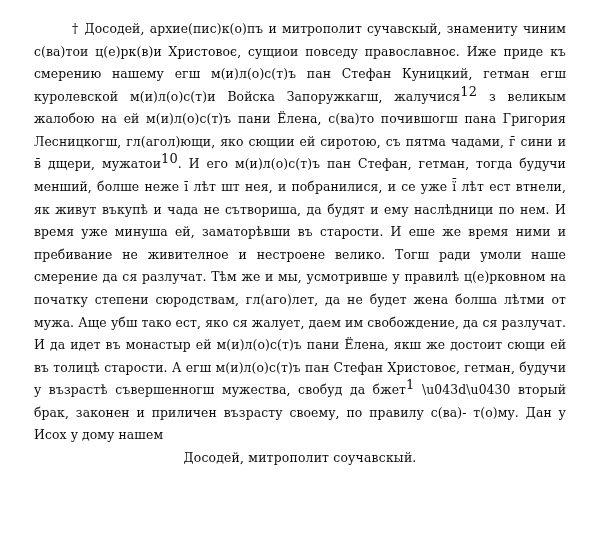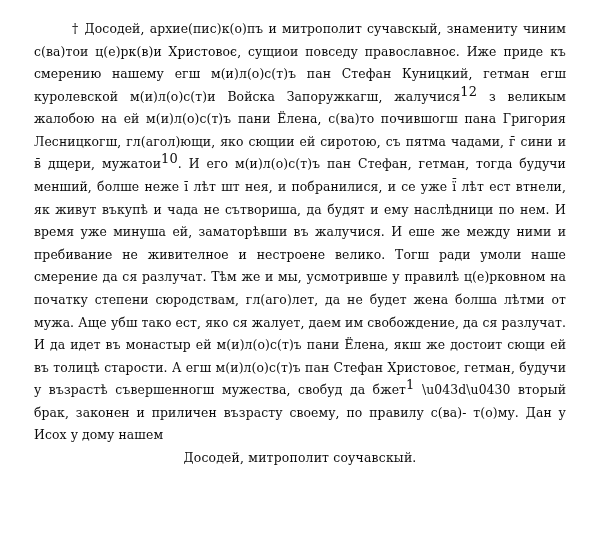--- a/index.html
+++ b/index.html
@@ -71,7 +71,7 @@
       <span>Стефан, гетман, тогда будучи менший, болше неже і̄ лѣт шт нея,</span>
       <span>и побранилися, и се уже ї̄ лѣт ест втнели, як живут въкупѣ и</span>
       <span>чада не сътвориша, да будят и ему наслѣдници по нем. И время</span>
-      <span>уже минуша ей, заматорѣвши въ жалучися. И еше же между ними</span>
+      <span>уже минуша ей, заматорѣвши въ старости. И еше же время ними</span>
       <span>и пребивание не живителное и нестроене велико. Тогш ради умоли</span>
       <span>наше смерение да ся разлучат. Тѣм же и мы, усмотривше у правилѣ</span>
       <span>ц(е)рковном на початку степени сюродствам, гл(аго)лет,</span>

